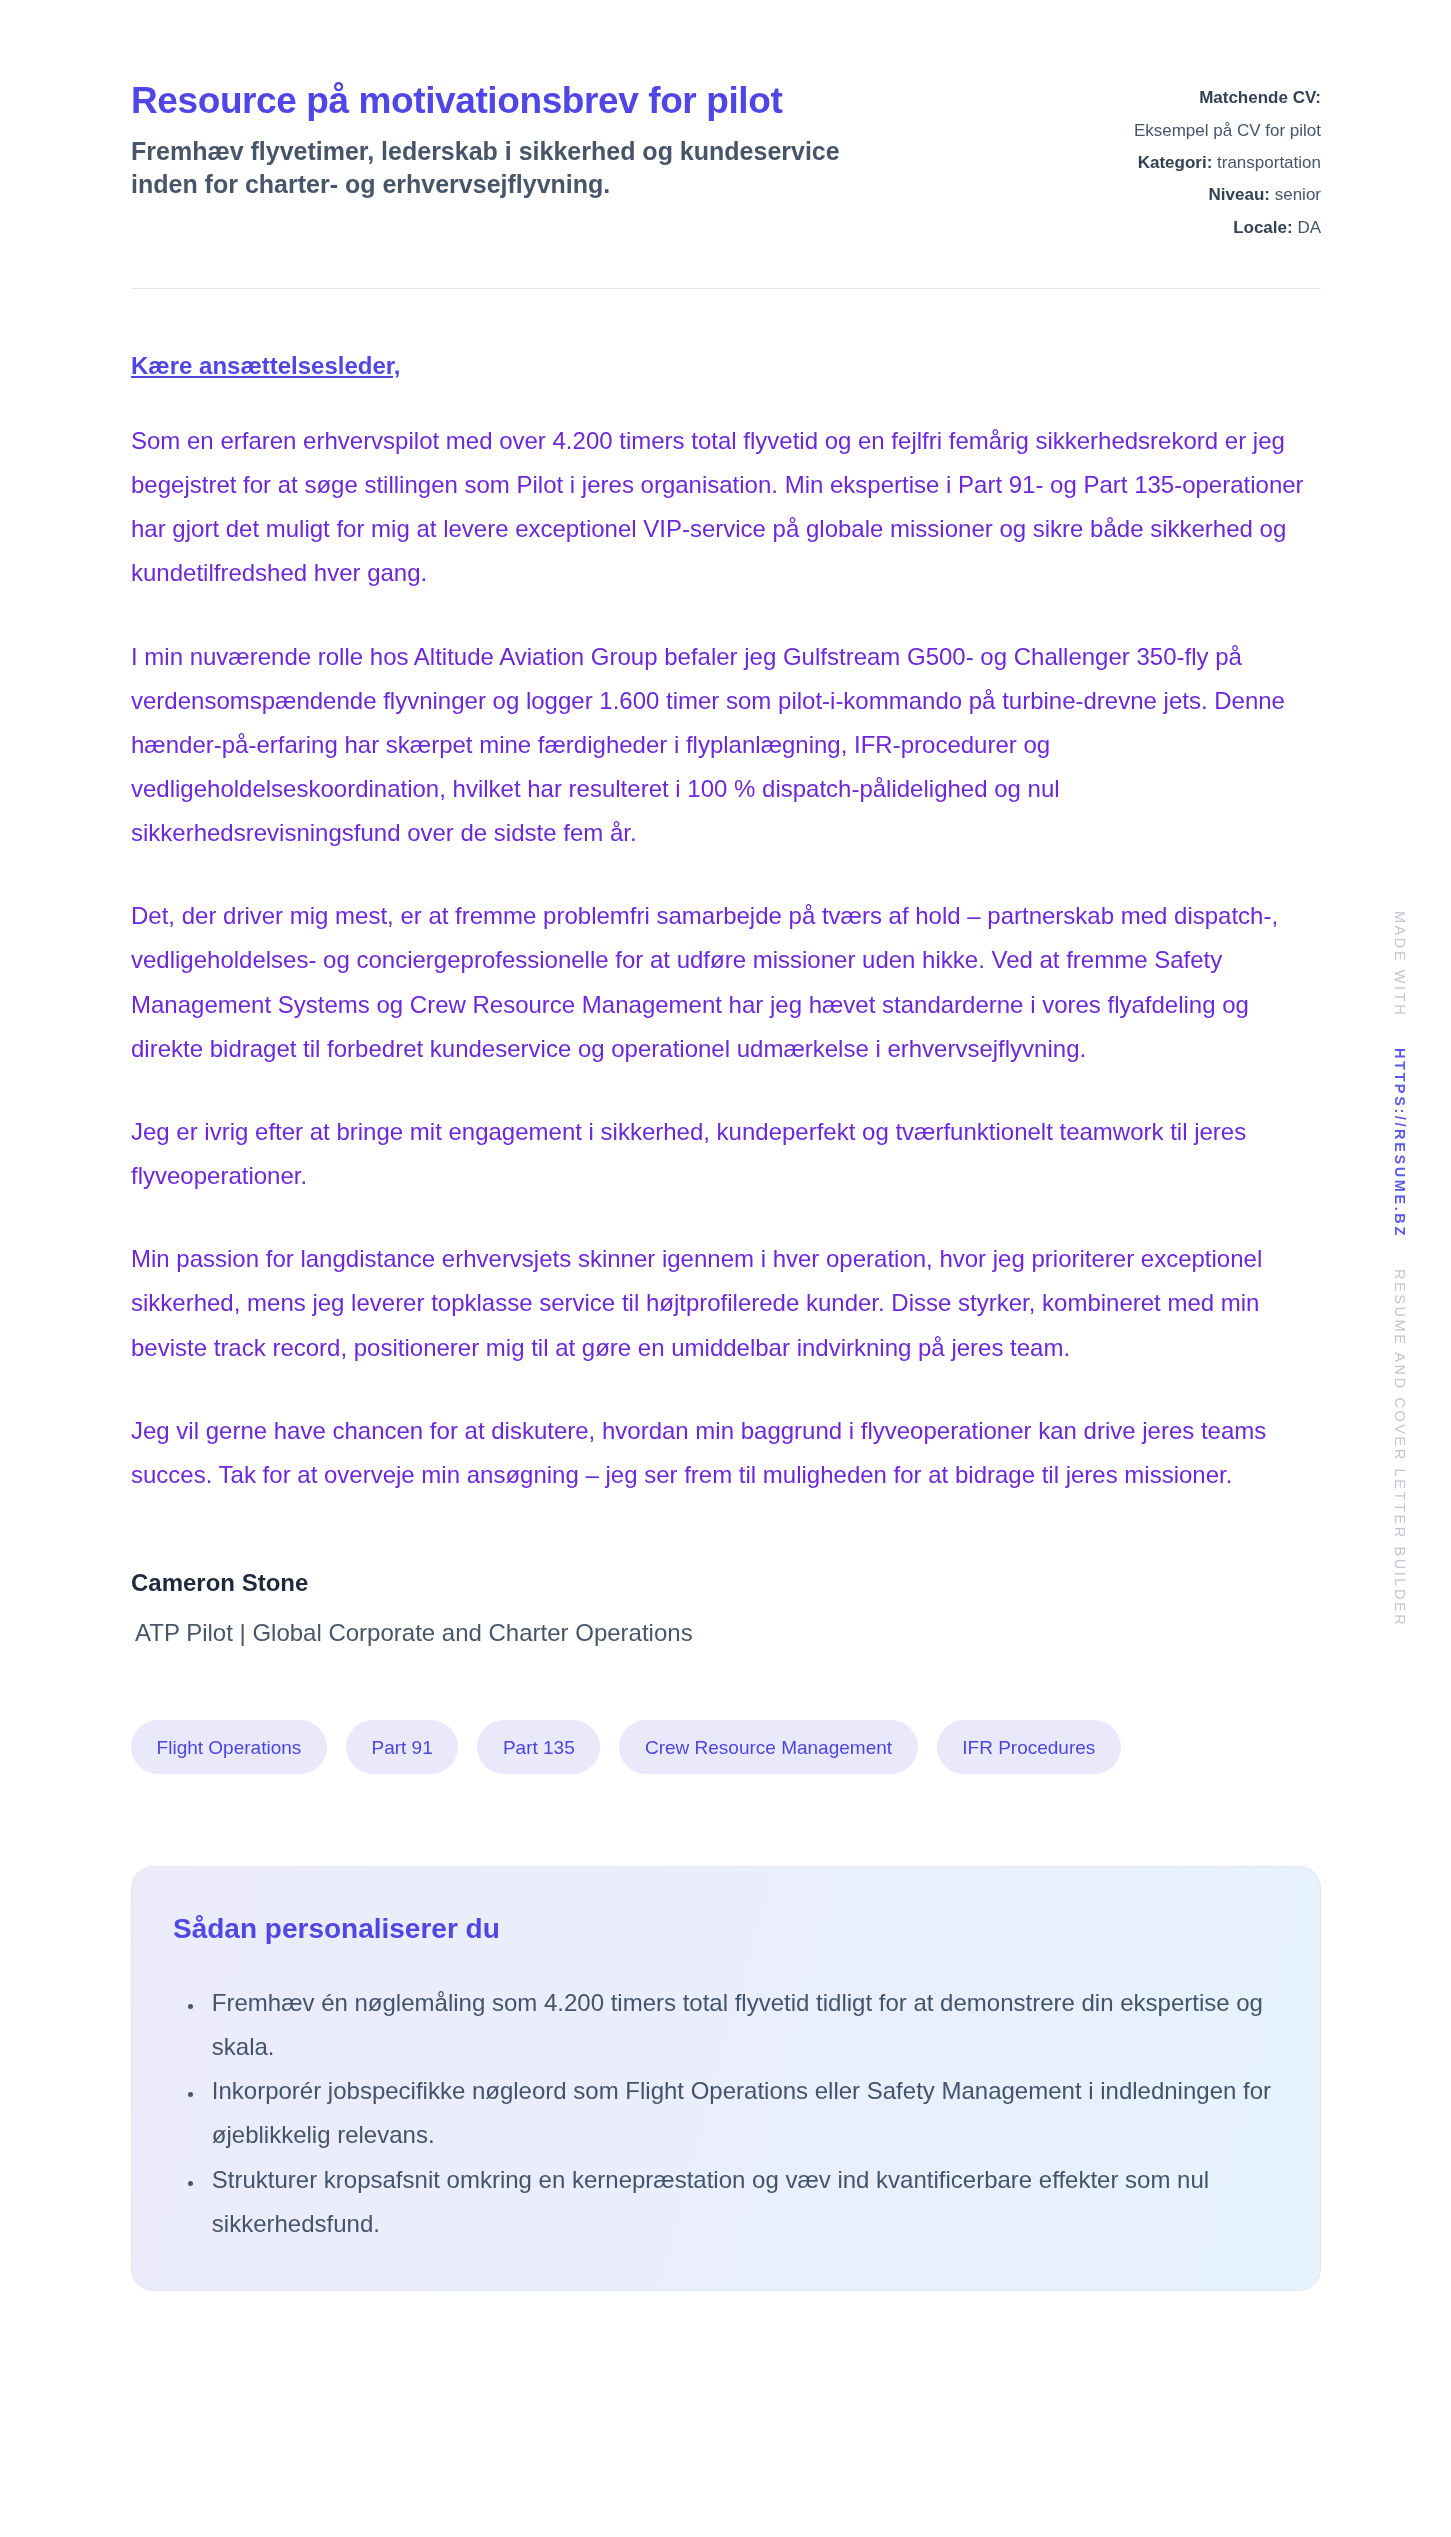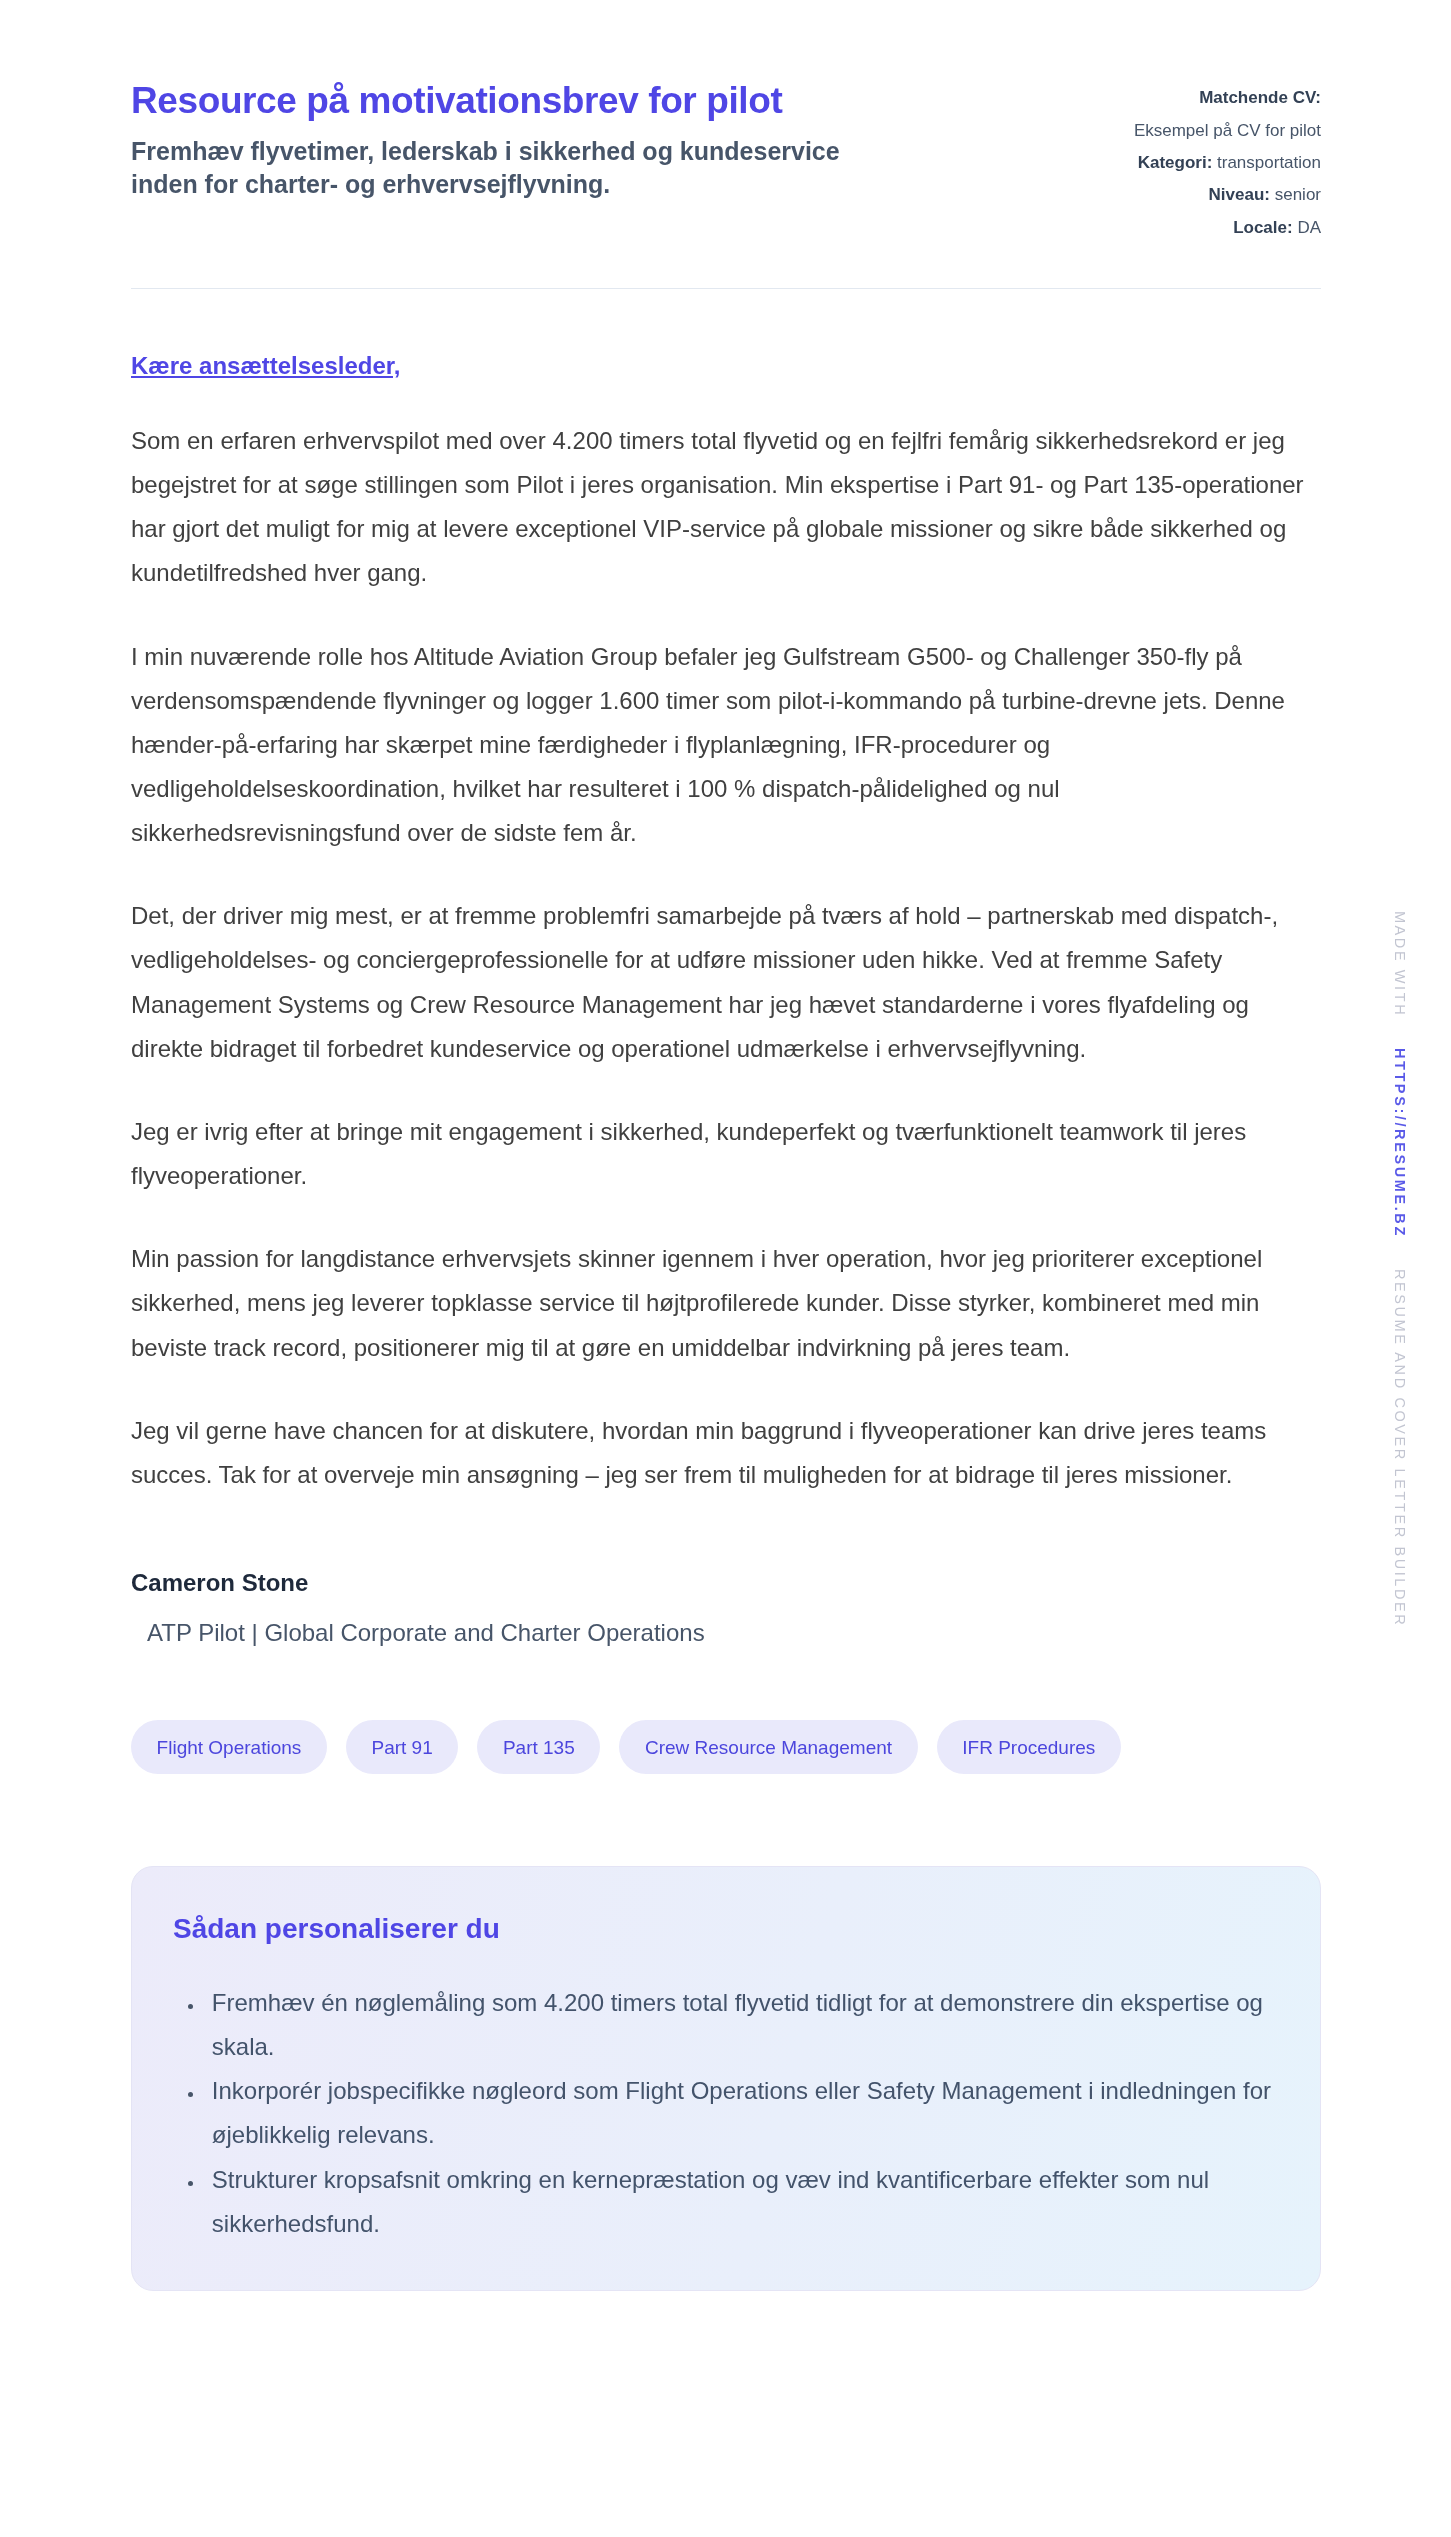--- a/index.html
+++ b/index.html
@@ -68,7 +68,7 @@
   .paragraphs p {
     font-size: 24px;
     line-height: 1.84;
-    color: #404040;
+    color: #6d28d9;
     margin: 39px 0 0;
   }
   .signature { margin-top: 72px; }

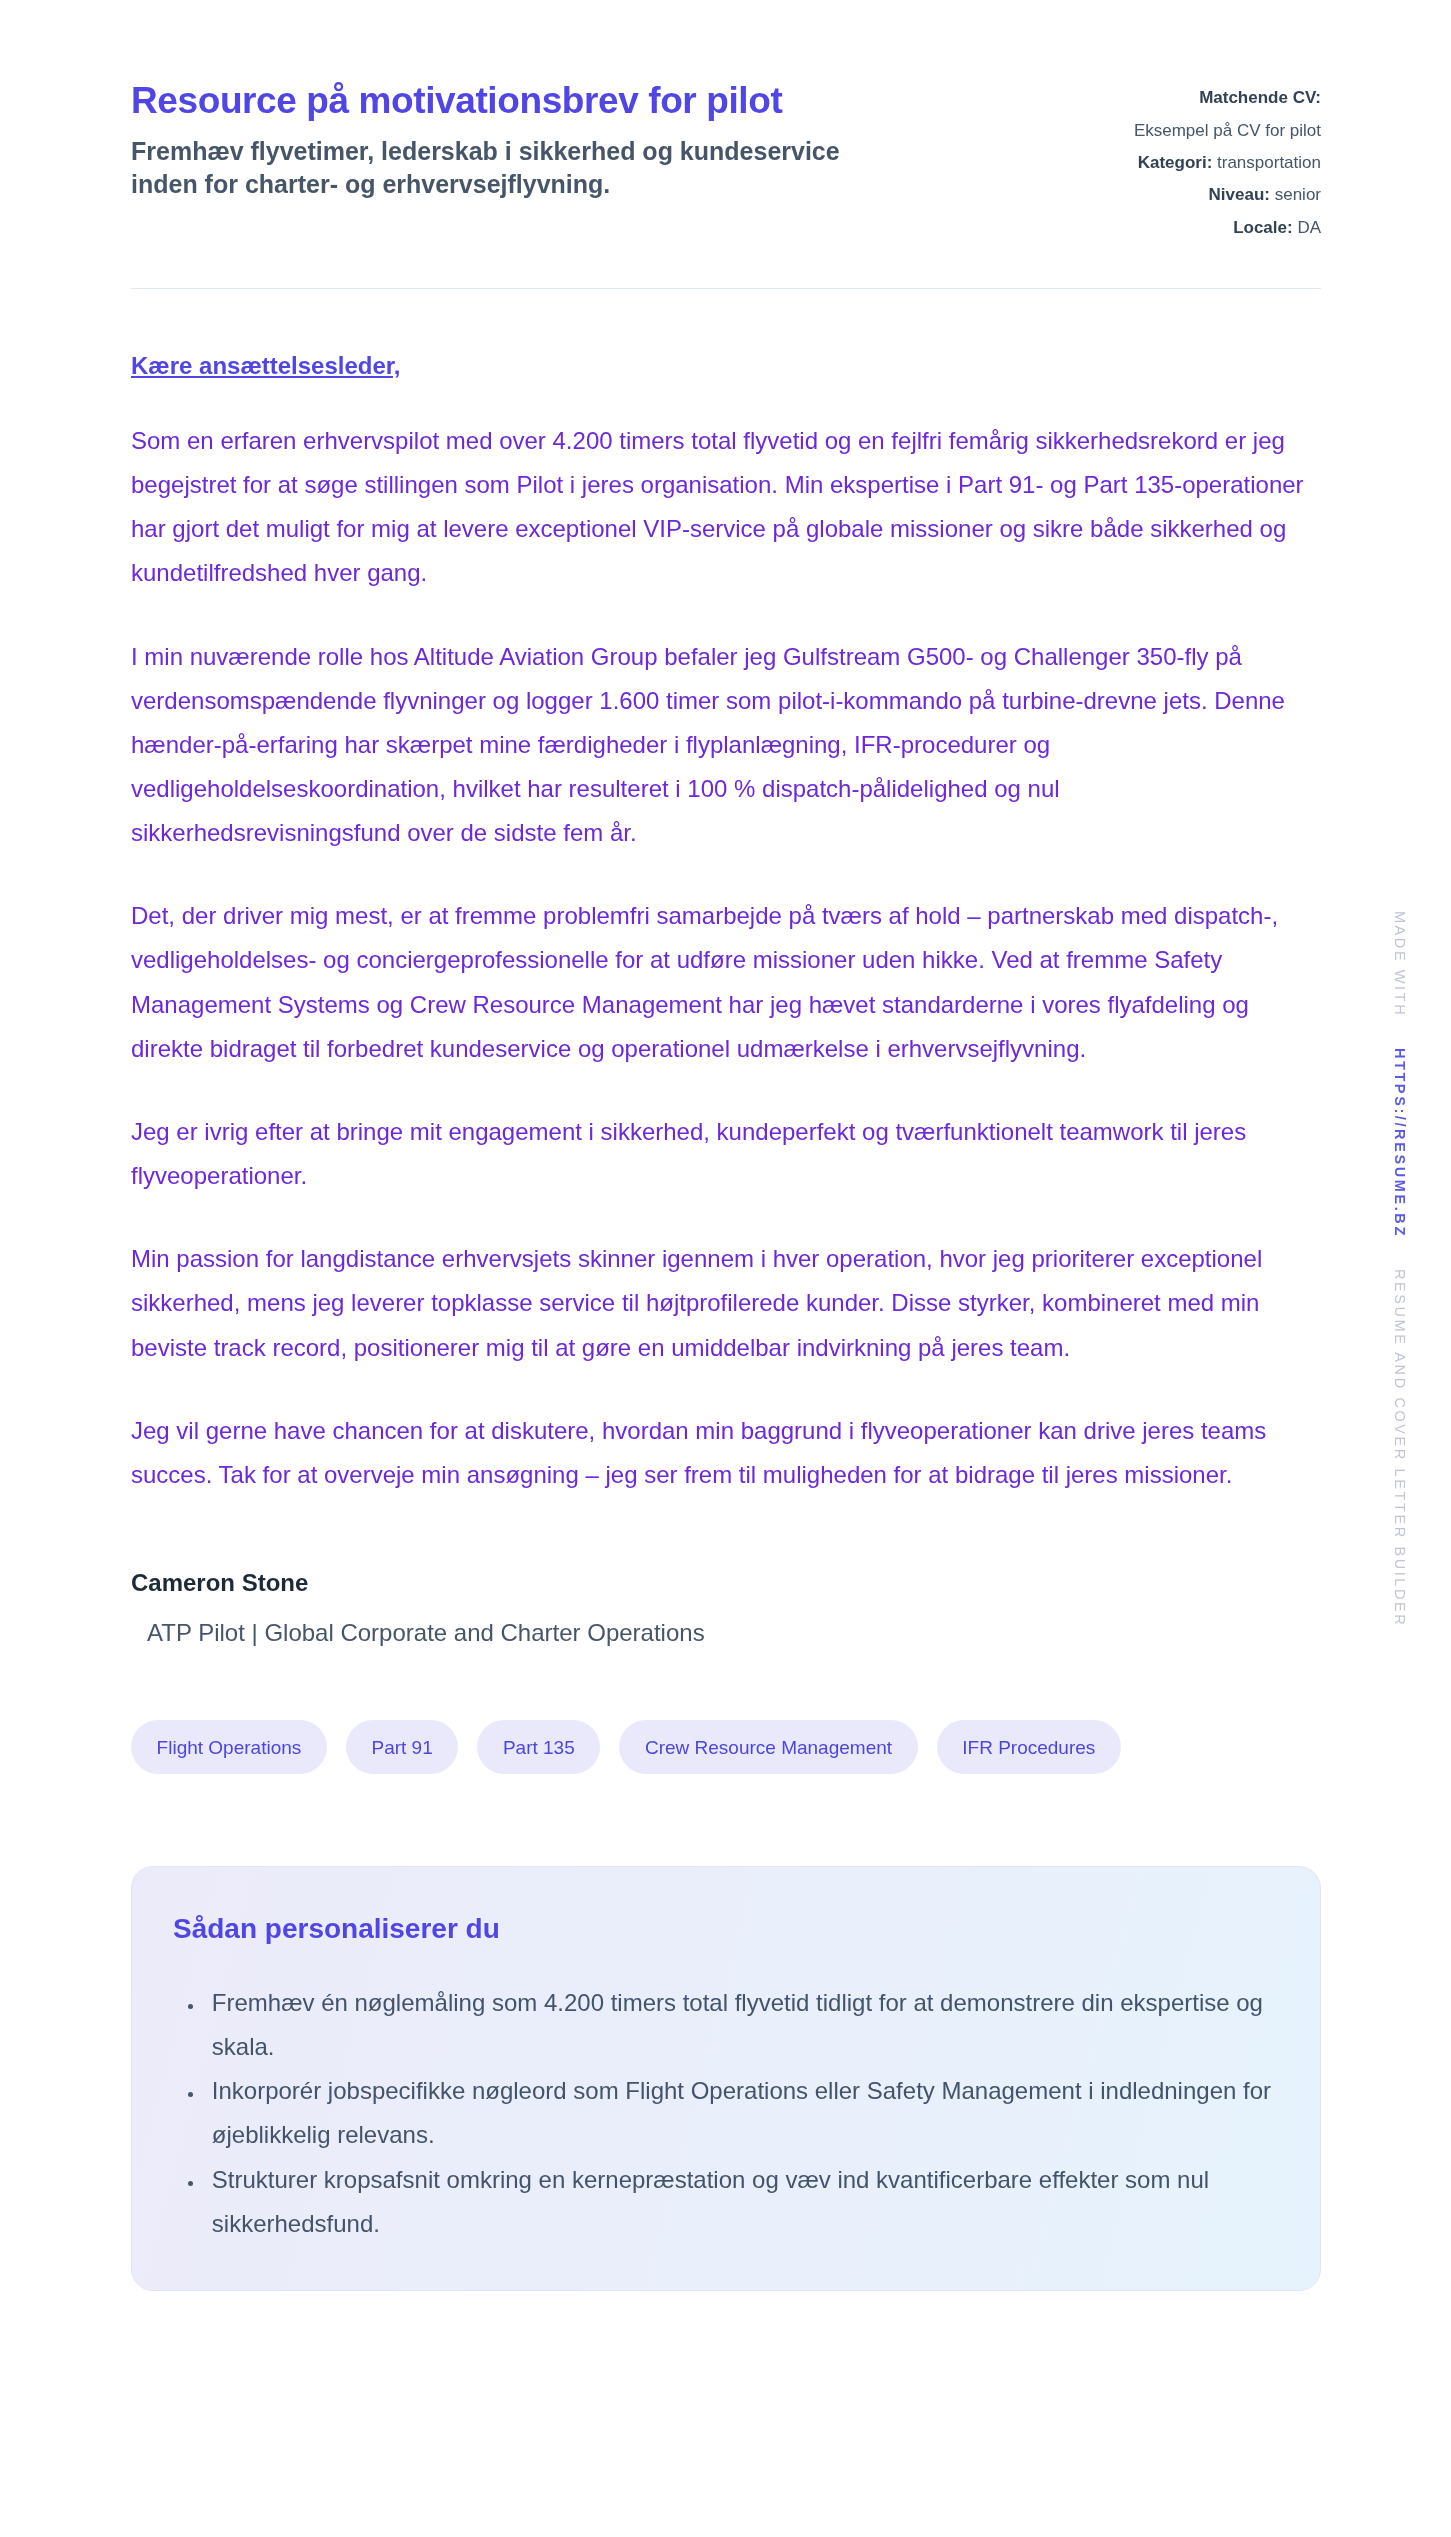--- a/index.html
+++ b/index.html
@@ -81,7 +81,7 @@
   .sig-role {
     font-size: 24px;
     color: #475569;
-    margin: 22px 16px 0;
+    margin: 22px 4px 0;
   }
   
   .tags {

